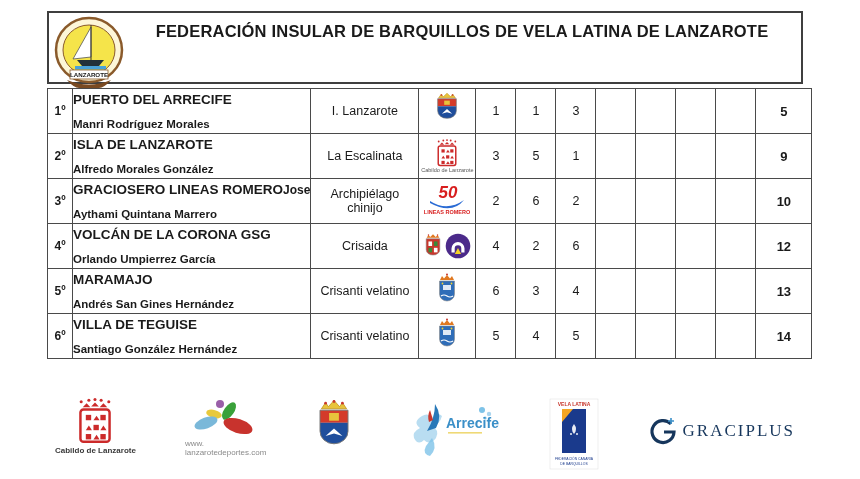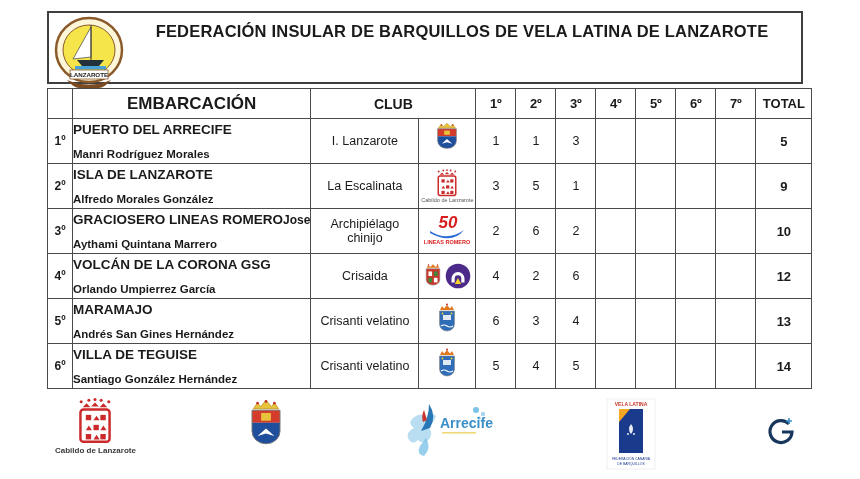--- a/index.html
+++ b/index.html
@@ -86,19 +86,6 @@
         <col class="c-total">
     </colgroup>
     <tbody>
-        <tr class="hdr">
-      <th></th>
-      <th class="h-emb">EMBARCACIÓN</th>
-      <th class="h-club" colspan="2">CLUB</th>
-      <th class="h-race">1º</th>
-      <th class="h-race">2º</th>
-      <th class="h-race">3º</th>
-      <th class="h-race">4º</th>
-      <th class="h-race">5º</th>
-      <th class="h-race">6º</th>
-      <th class="h-race">7º</th>
-      <th class="h-total">TOTAL</th>
-    </tr>
 
     <tr class="datarow">
       <td class="rank">1º</td>

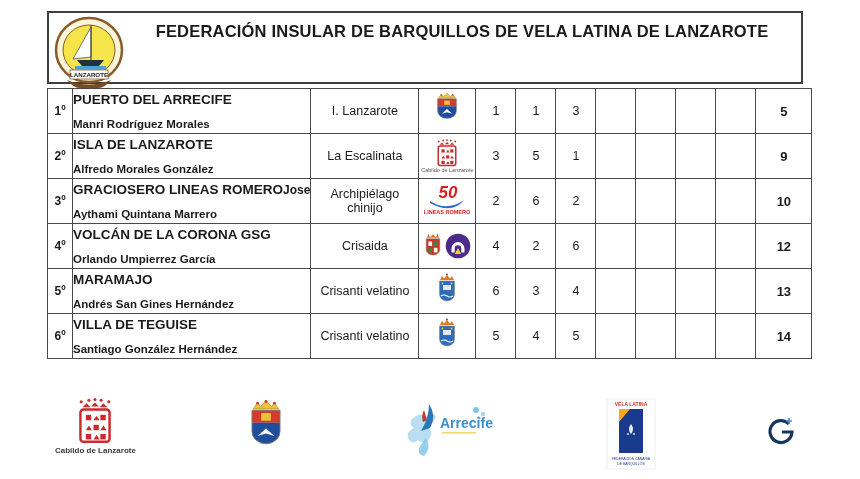--- a/index.html
+++ b/index.html
@@ -375,6 +375,7 @@
         <path d="M24 8 a11 11 0 1 0 3 8 h-10" fill="none" stroke="#16365c" stroke-width="3.2"></path>
         <path d="M24 2 v6 M21 5 h6" stroke="#3a8fc8" stroke-width="1.6"></path>
       </svg>
+      <span class="graciplus-text">GRACIPLUS</span>
     </div>
 
 

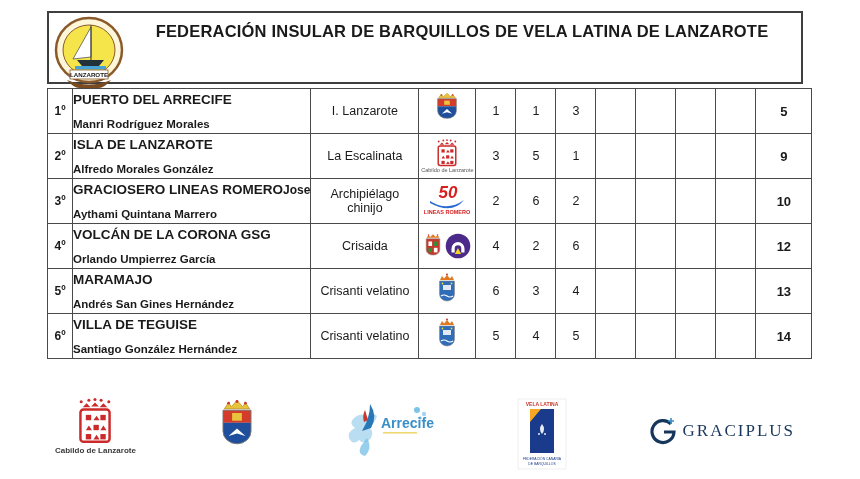--- a/index.html
+++ b/index.html
@@ -324,6 +324,17 @@
       <div class="cab-caption">Cabildo de Lanzarote</div>
     </div>
 
+    <div class="sponsor">
+      <svg width="72" height="42" viewBox="0 0 72 42">
+        <circle cx="31" cy="6" r="4" fill="#9a5fa8"></circle>
+        <ellipse cx="40" cy="13" rx="10" ry="5" transform="rotate(-55 40 13)" fill="#3aa13a"></ellipse>
+        <ellipse cx="25" cy="16" rx="8" ry="4" transform="rotate(15 25 16)" fill="#e8c93c"></ellipse>
+        <ellipse cx="17" cy="25" rx="12" ry="5.5" transform="rotate(-20 17 25)" fill="#7ab8d9"></ellipse>
+        <ellipse cx="49" cy="28" rx="15" ry="7" transform="rotate(18 49 28)" fill="#c8332d"></ellipse>
+      </svg>
+      <div class="dep-text">www.</div>
+      <div class="dep-text">lanzarotedeportes.com</div>
+    </div>
 
     <div class="sponsor">
       <svg width="42" height="58" viewBox="0 0 30 40">

